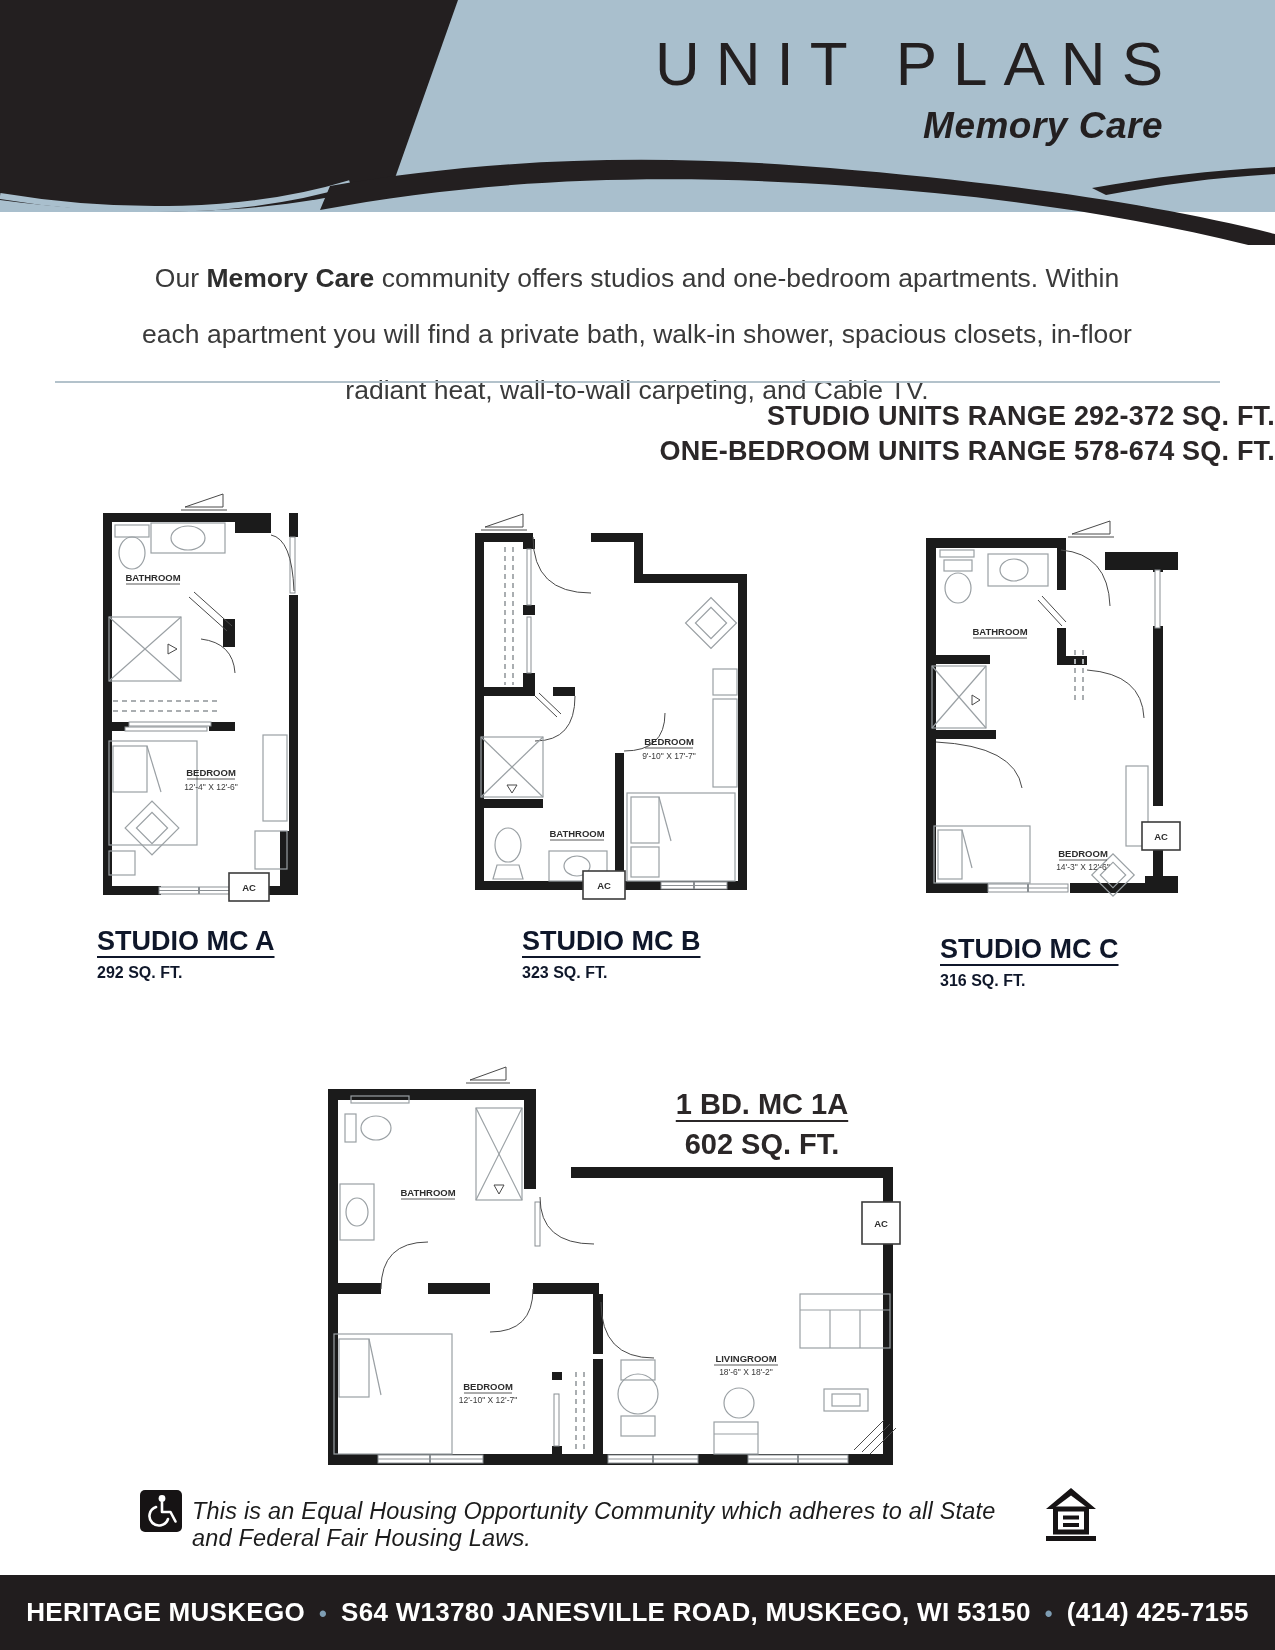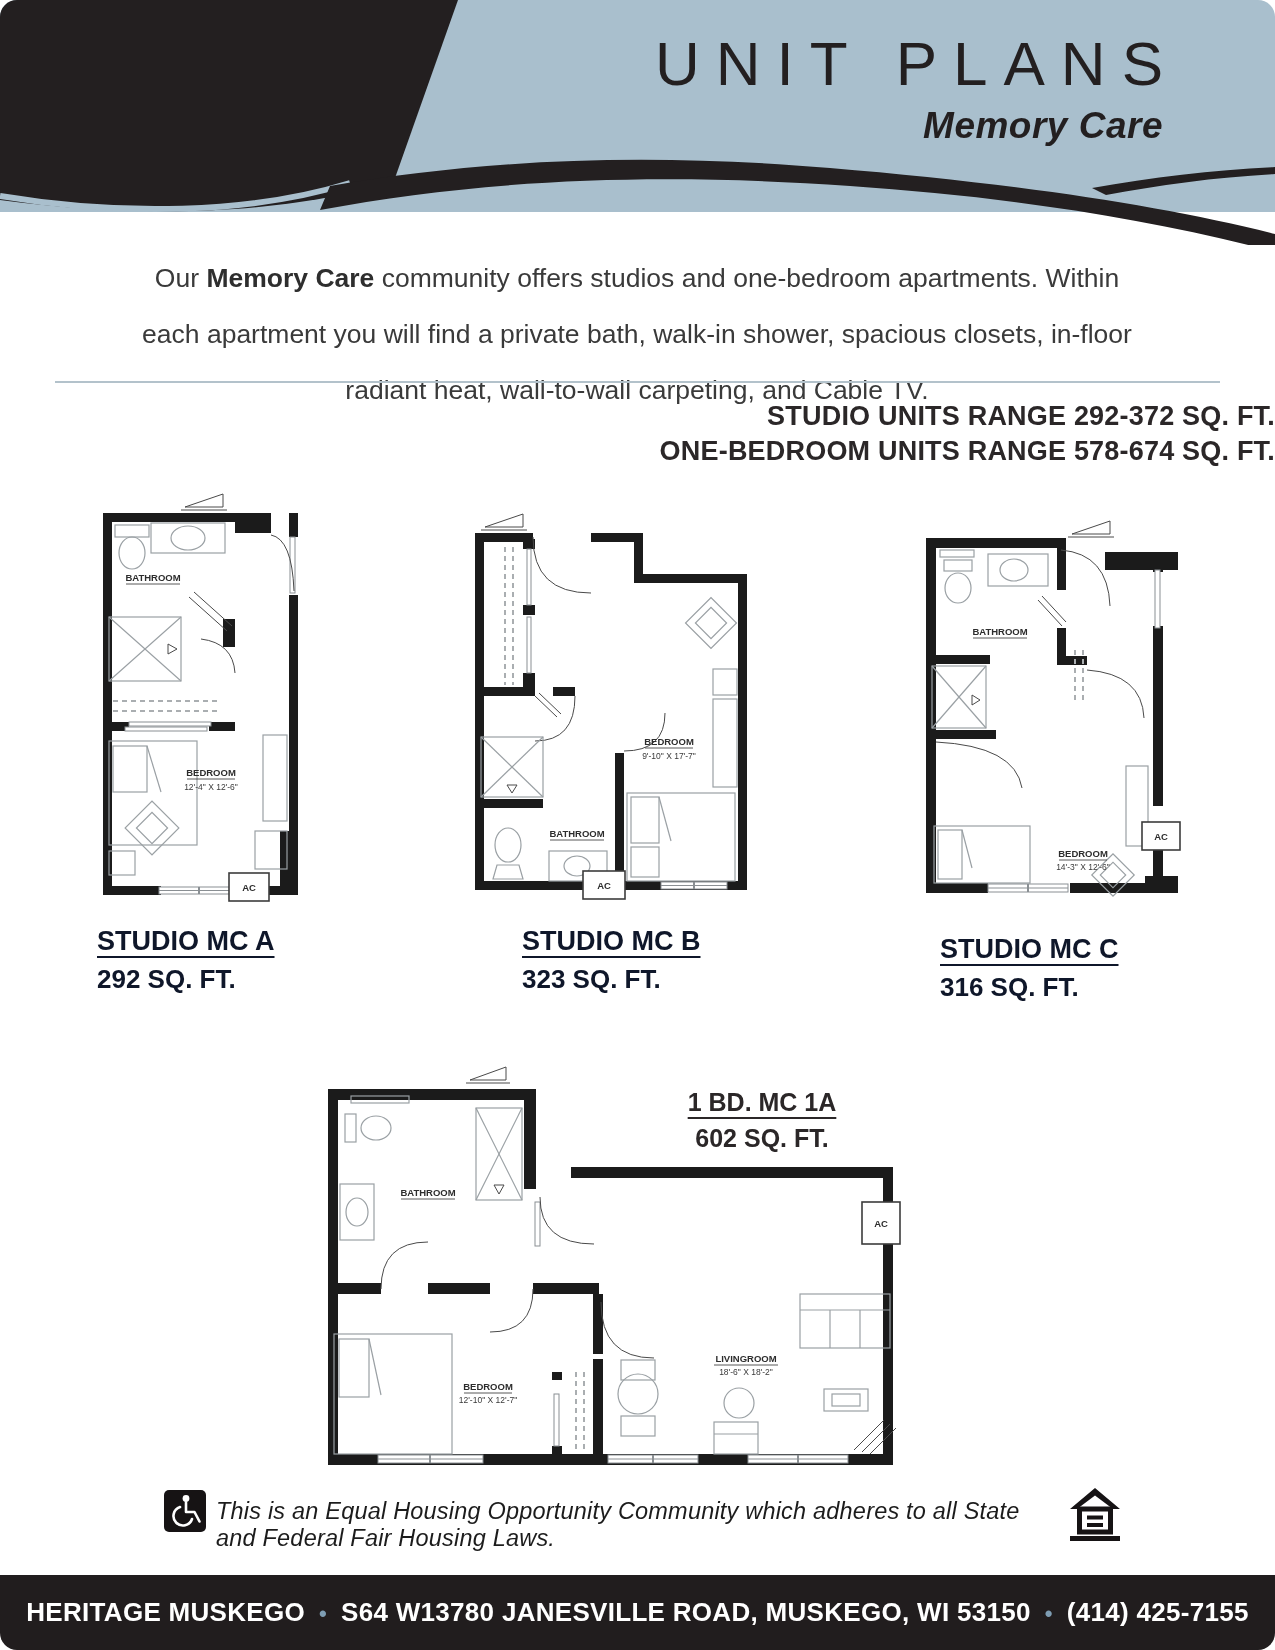--- a/index.html
+++ b/index.html
@@ -4,7 +4,7 @@
 <style>
   * { margin:0; padding:0; box-sizing:border-box; }
   body { background:#fff; font-family:"Liberation Sans", sans-serif; }
-  .page { position:relative; width:1275px; height:1650px; background:#fff; overflow:hidden; margin:0 auto;border-radius:17px; }
+  .page { position:relative; width:1275px; height:1650px; background:#fff; overflow:hidden; margin:0 auto; }
 
   
   .hdr-svg { position:absolute; left:0; top:0; }

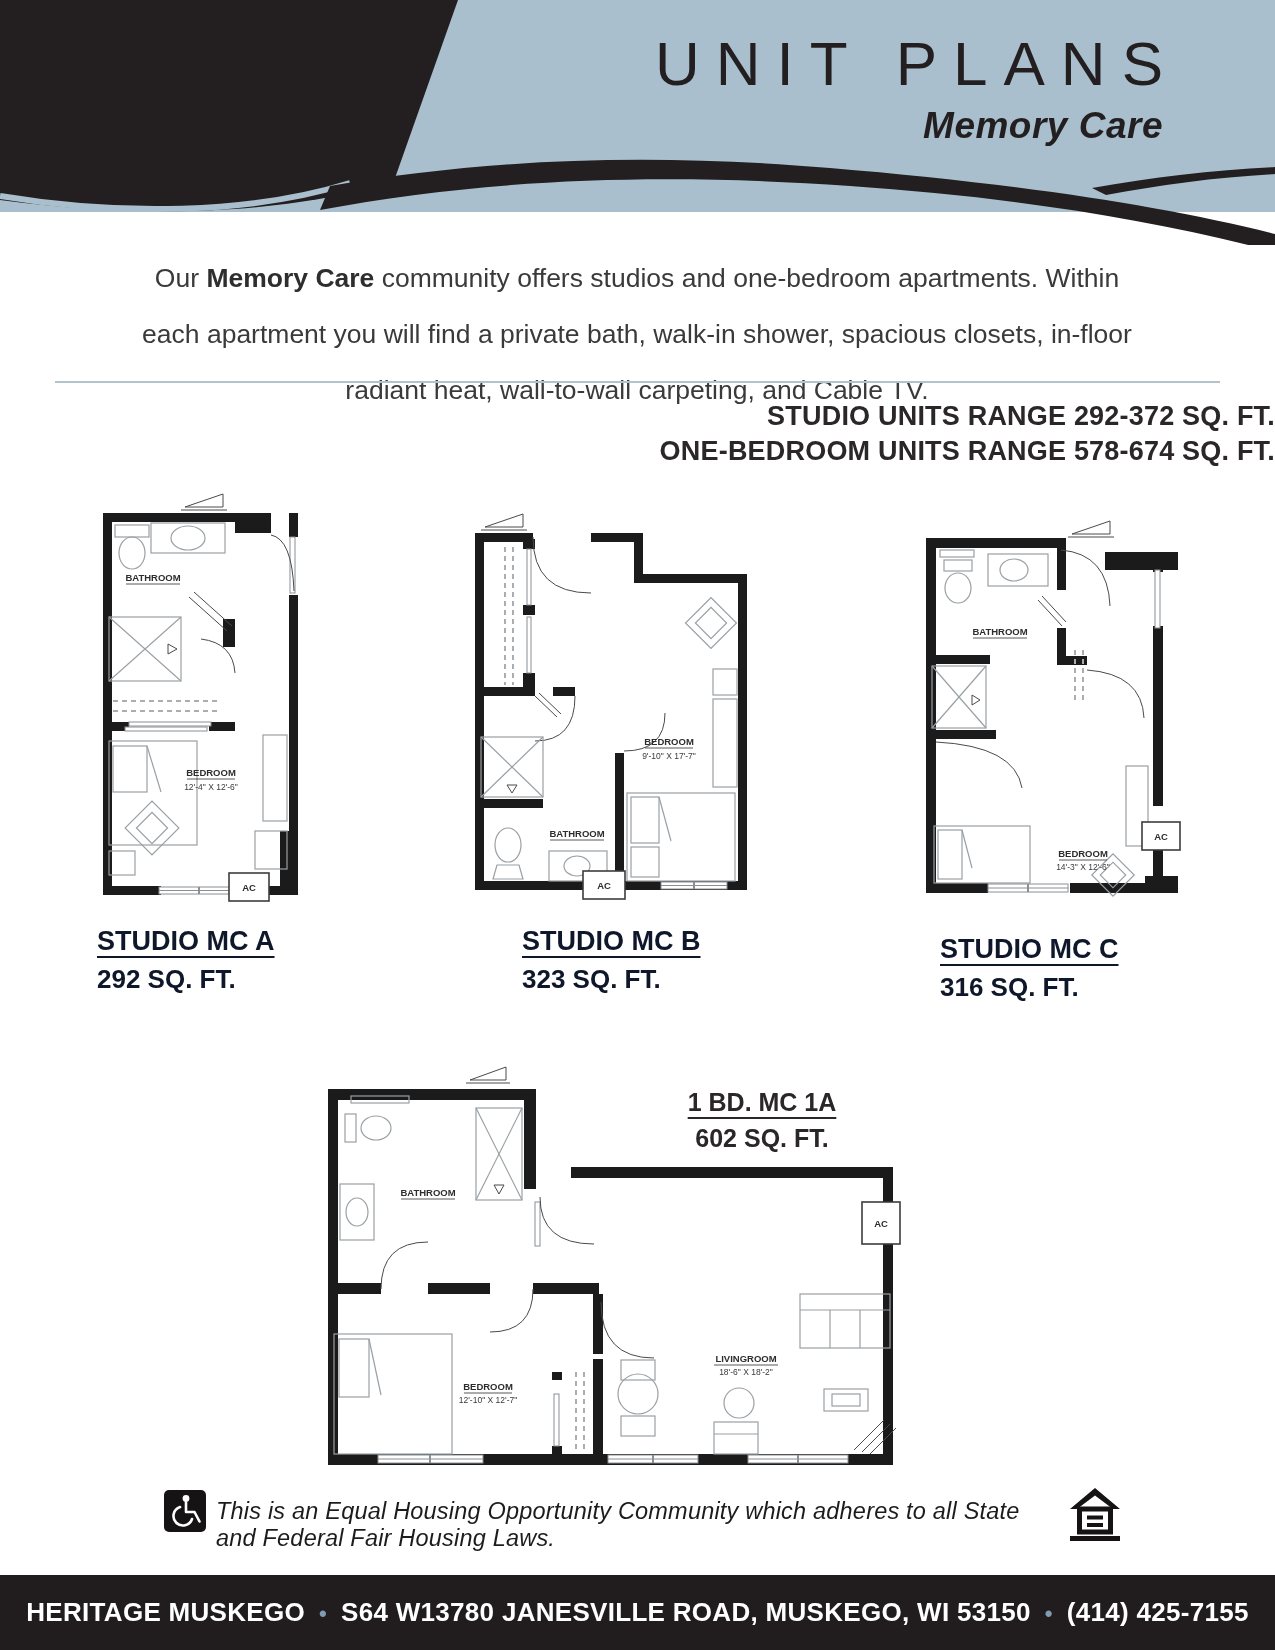--- a/index.html
+++ b/index.html
@@ -35,7 +35,7 @@
   
   .cap { position:absolute; width:220px; text-align:left; color:#0f172a; }
   .cap-title { font-size:27px; font-weight:bold; text-decoration:underline; text-underline-offset:6px; text-decoration-thickness:2px; }
-  .cap-sqft { font-size:26px; font-weight:bold; margin-top:7px; }
+  .cap-sqft { font-size:16px; font-weight:bold; margin-top:7px; }
   .cap-1bd { position:absolute; left:648px; top:1088px; width:228px; text-align:center; color:#2b2728; }
   .cap-1bd .cap-title, .cap-1bd .cap-sqft { font-size:25px; }
 

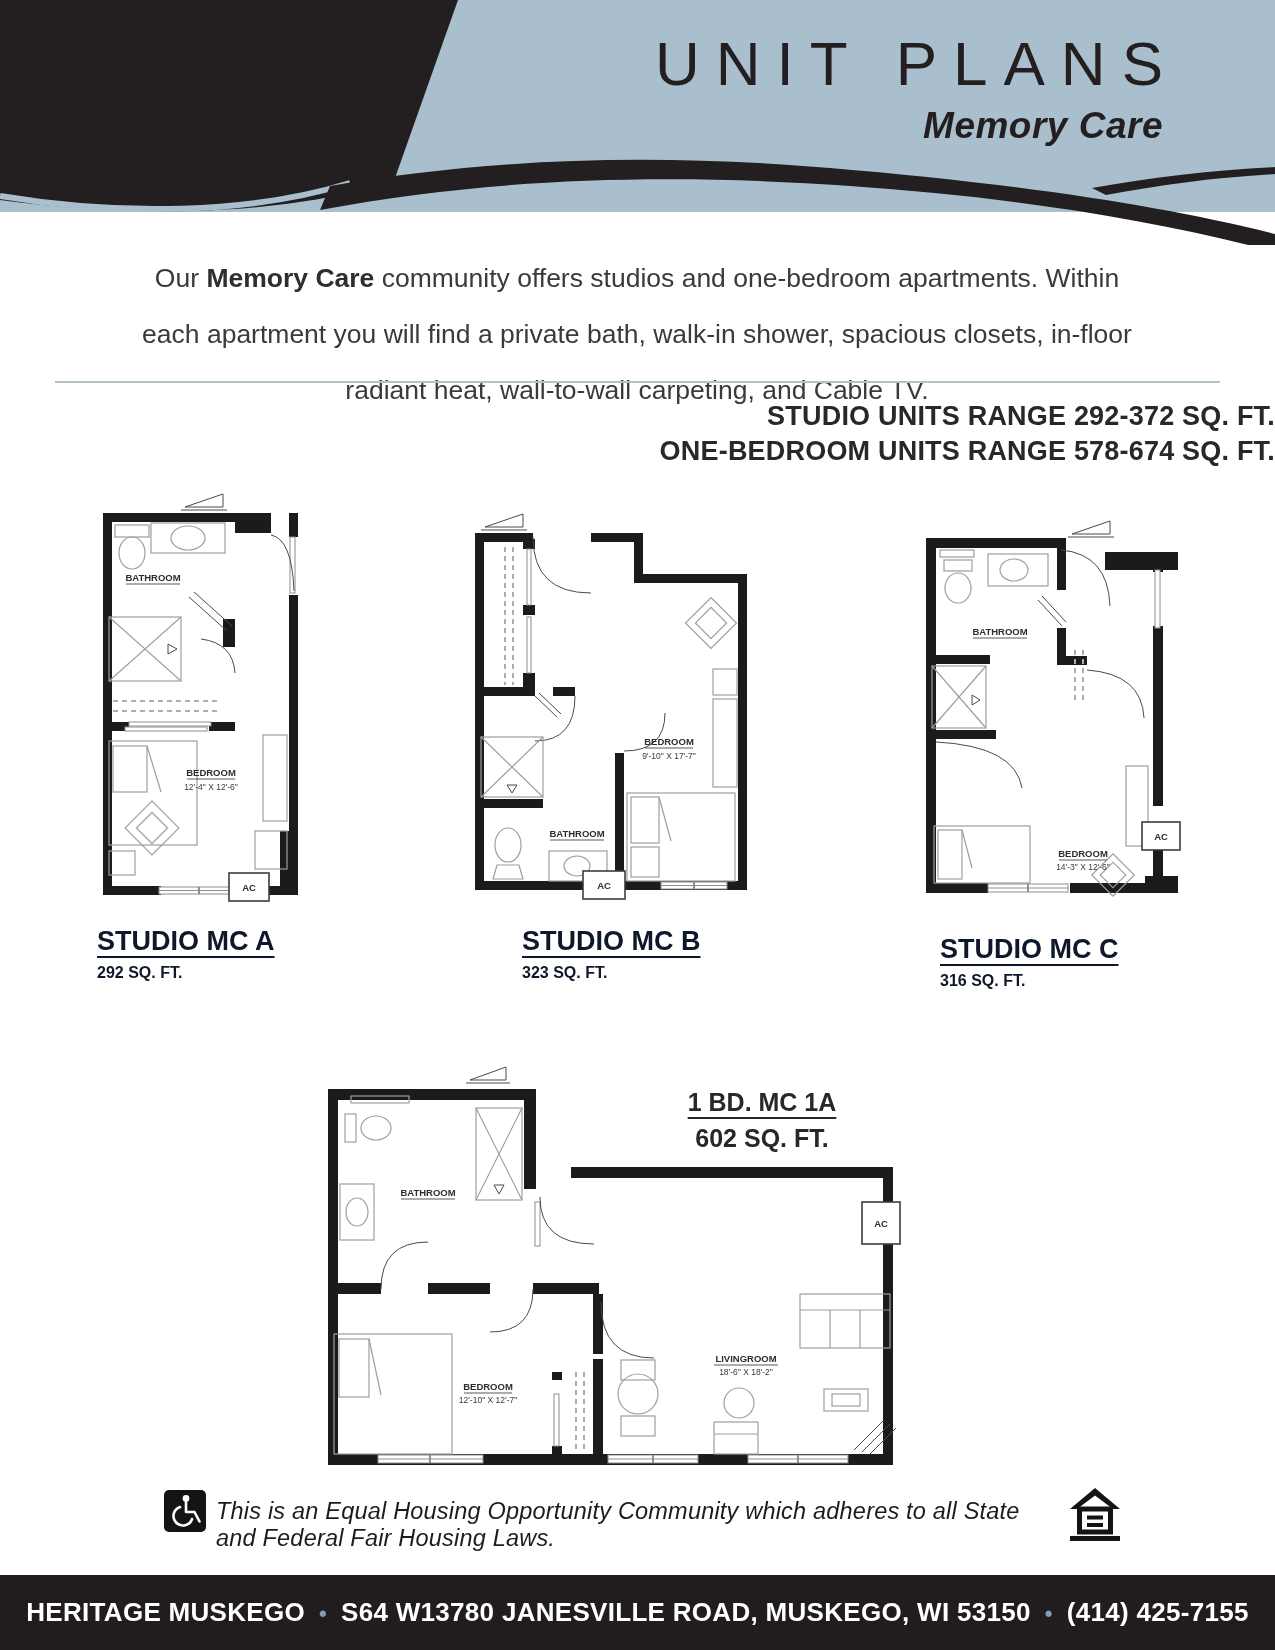--- a/index.html
+++ b/index.html
@@ -37,7 +37,7 @@
   .cap-title { font-size:27px; font-weight:bold; text-decoration:underline; text-underline-offset:6px; text-decoration-thickness:2px; }
   .cap-sqft { font-size:16px; font-weight:bold; margin-top:7px; }
   .cap-1bd { position:absolute; left:648px; top:1088px; width:228px; text-align:center; color:#2b2728; }
-  .cap-1bd .cap-title, .cap-1bd .cap-sqft { font-size:25px; }
+  .cap-1bd .cap-title, .cap-1bd .cap-sqft { font-size:29px; }
 
   
   .legal { position:absolute; top:1488px; left:0; width:1053px; height:52px;margin-left:24px; }

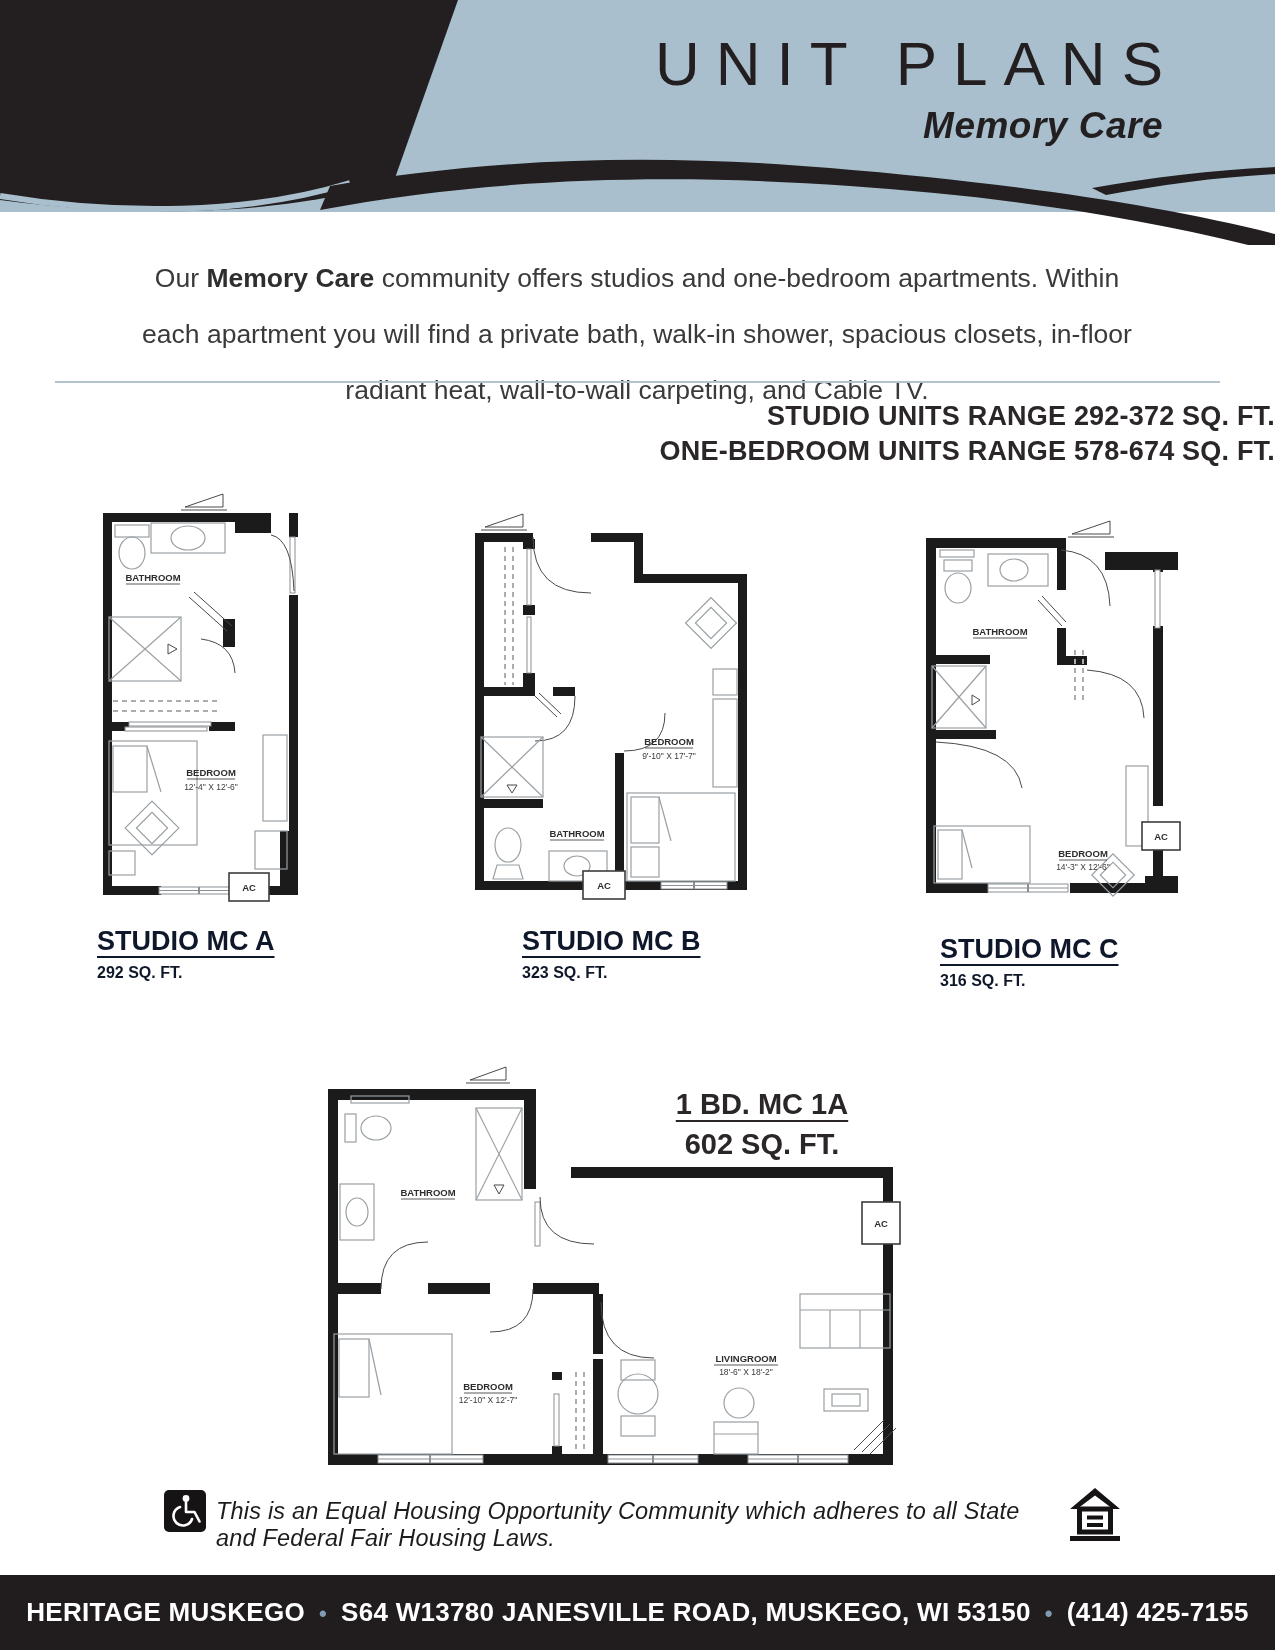--- a/index.html
+++ b/index.html
@@ -40,7 +40,7 @@
   .cap-1bd .cap-title, .cap-1bd .cap-sqft { font-size:29px; }
 
   
-  .legal { position:absolute; top:1488px; left:0; width:1053px; height:52px;margin-left:24px; }
+  .legal { position:absolute; top:1488px; left:0; width:1053px; height:52px; }
   .wc-icon { position:absolute; left:140px; top:2px; }
   .legal-text { position:absolute; left:192px; top:10px; width:840px; font-size:23.5px;
                 font-style:italic; color:#1c1c1c; letter-spacing:0.2px; }

